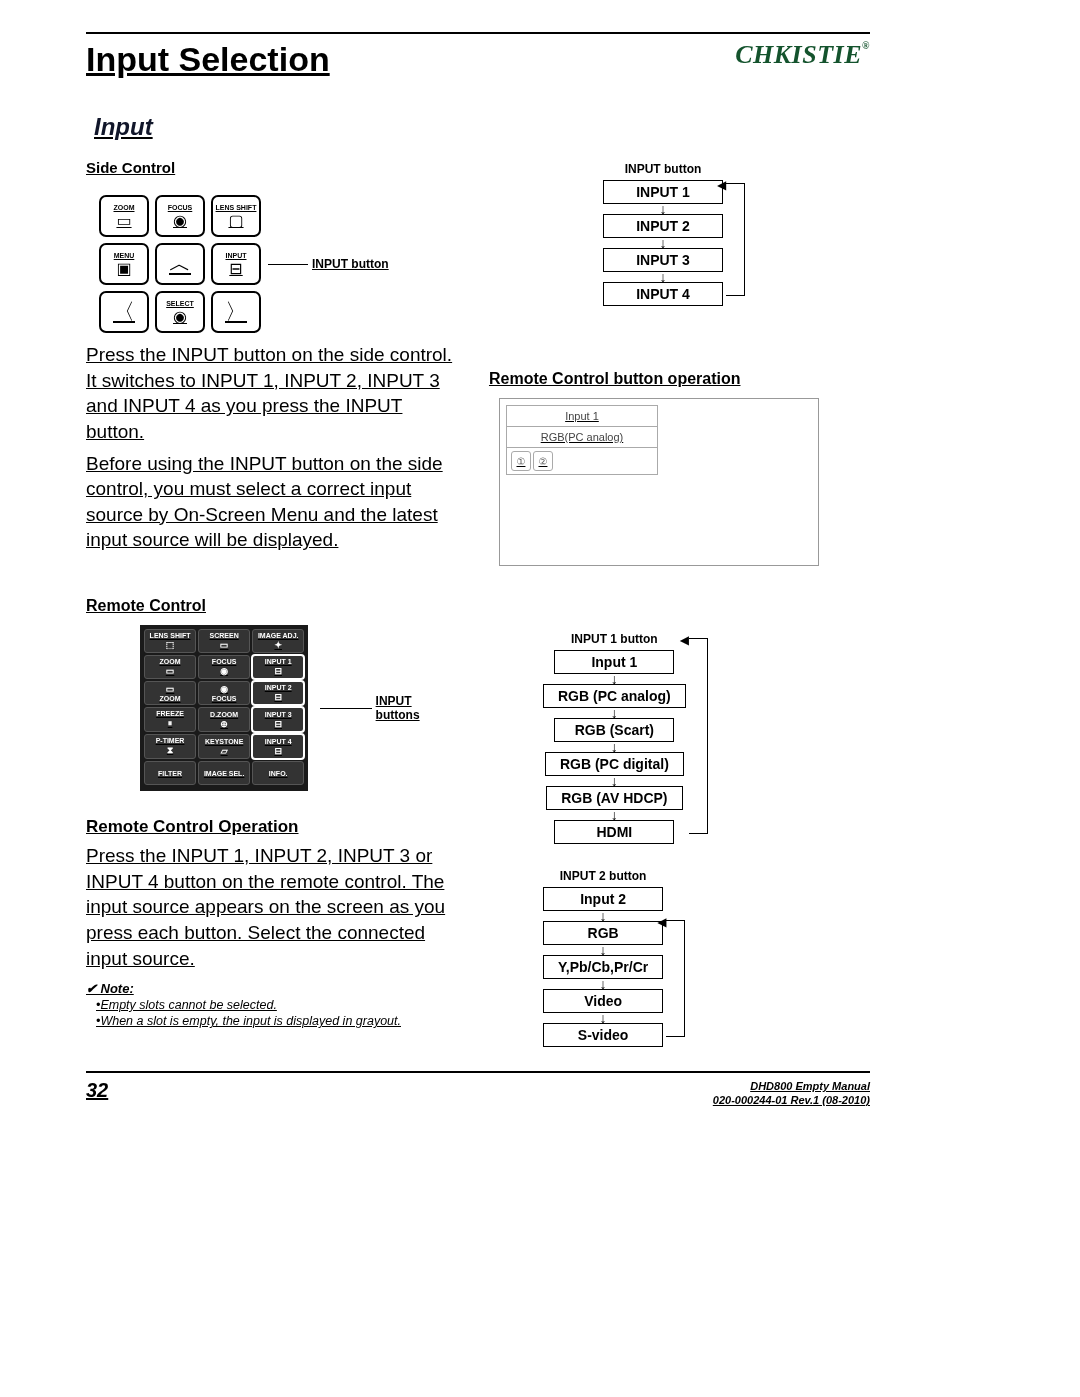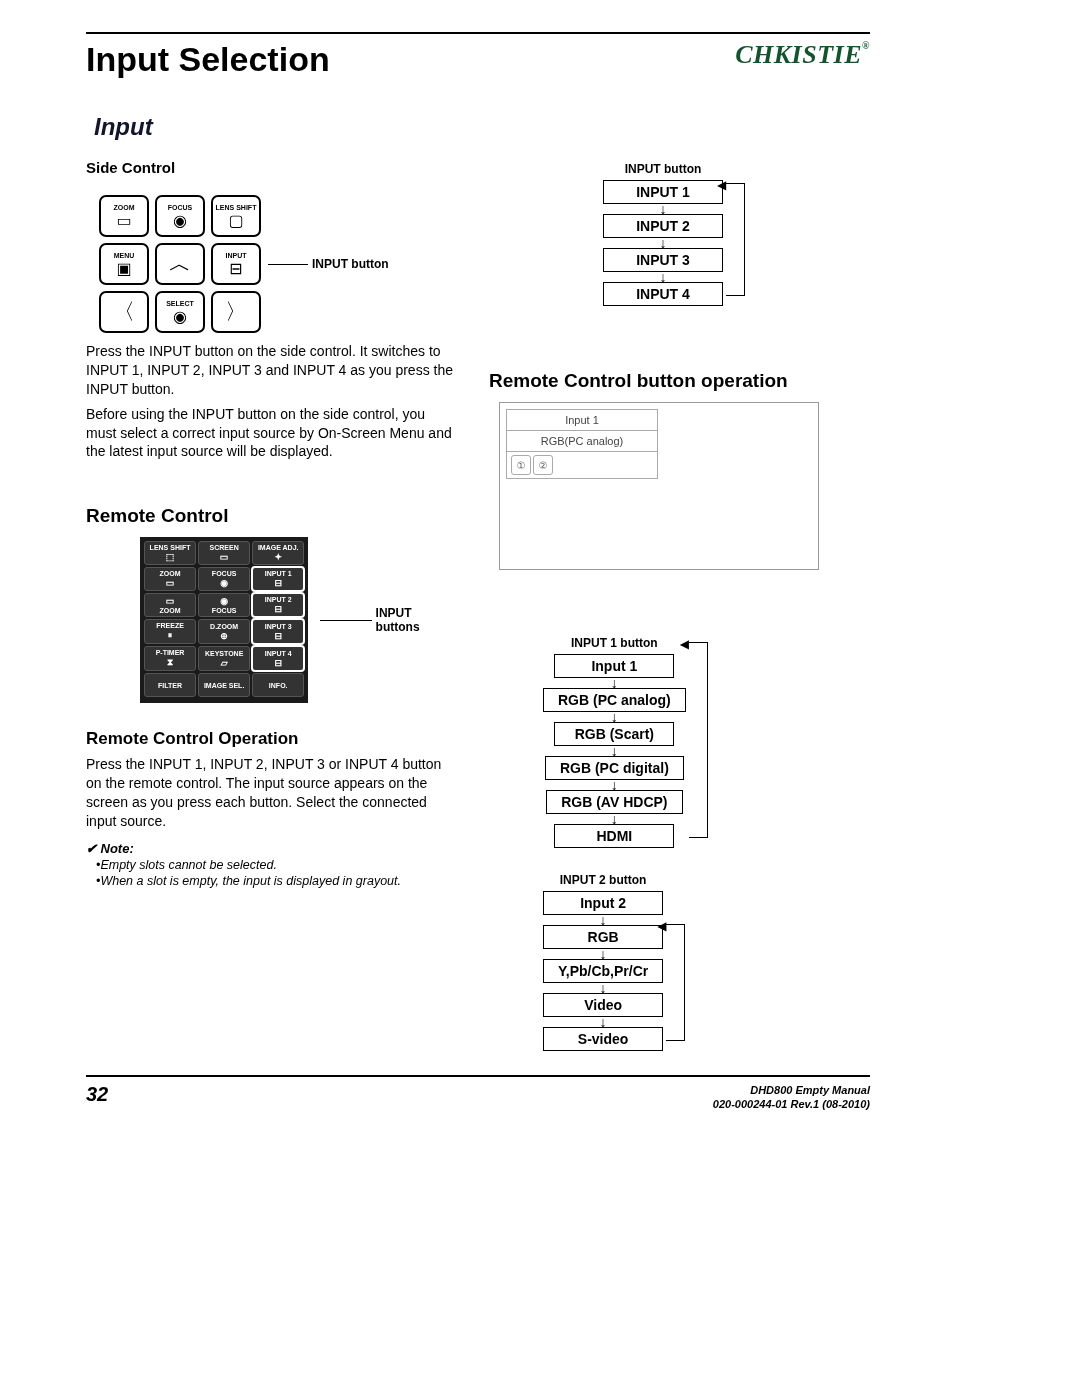--- a/index.html
+++ b/index.html
@@ -4,7 +4,7 @@
 <style>
   html, body { margin: 0; padding: 0; background: #fff; }
   body { font-family: "Helvetica Neue", Arial, sans-serif; color: #000; width: 1080px; }
-  .page { position: relative; padding: 32px 70px 10px 86px; box-sizing: border-box; width: 940px; }
+  .page { position: relative; padding: 32px 70px 10px 86px; box-sizing: border-box; width: 940px; text-decoration: underline; }
   .rule-top { height: 2px; background: #000; margin-bottom: 2px; }
   .section-title { font-size: 34px; font-weight: 700; margin: 6px 0 10px 0; }
   .logo { position: absolute; right: 70px; top: 40px; font-family: Georgia, "Times New Roman", serif; font-weight: 700; font-style: italic; color: #14532d; font-size: 26px; letter-spacing: 0.5px; }

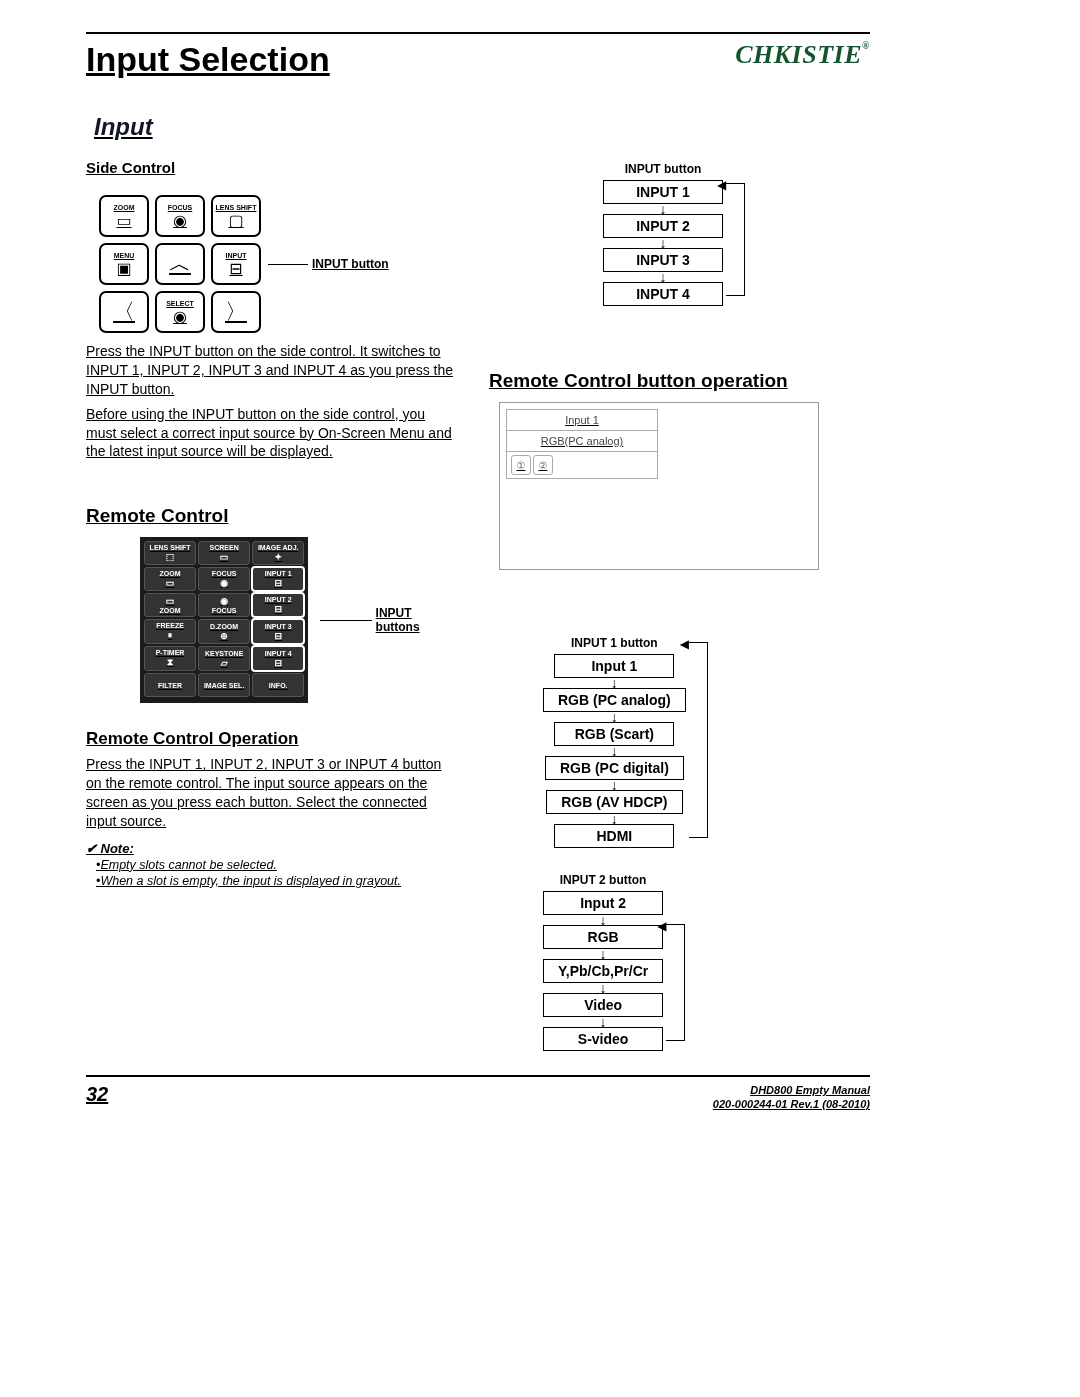--- a/index.html
+++ b/index.html
@@ -16,7 +16,7 @@
   .hdr { font-size: 15px; font-weight: 700; margin: 0 0 16px 0; }
   .hdr2 { font-size: 19px; font-weight: 700; margin: 22px 0 10px 0; }
   .hdr3 { font-size: 17px; font-weight: 700; margin: 26px 0 6px 0; }
-  p { font-size: 14px; line-height: 1.35; margin: 6px 0; }
+  p { font-size: 19px; line-height: 1.35; margin: 6px 0; }
   .note-hdr { font-size: 13px; font-weight: 700; font-style: italic; margin-top: 10px; }
   .note-item { font-size: 12.5px; font-style: italic; margin: 2px 0 0 10px; }
   

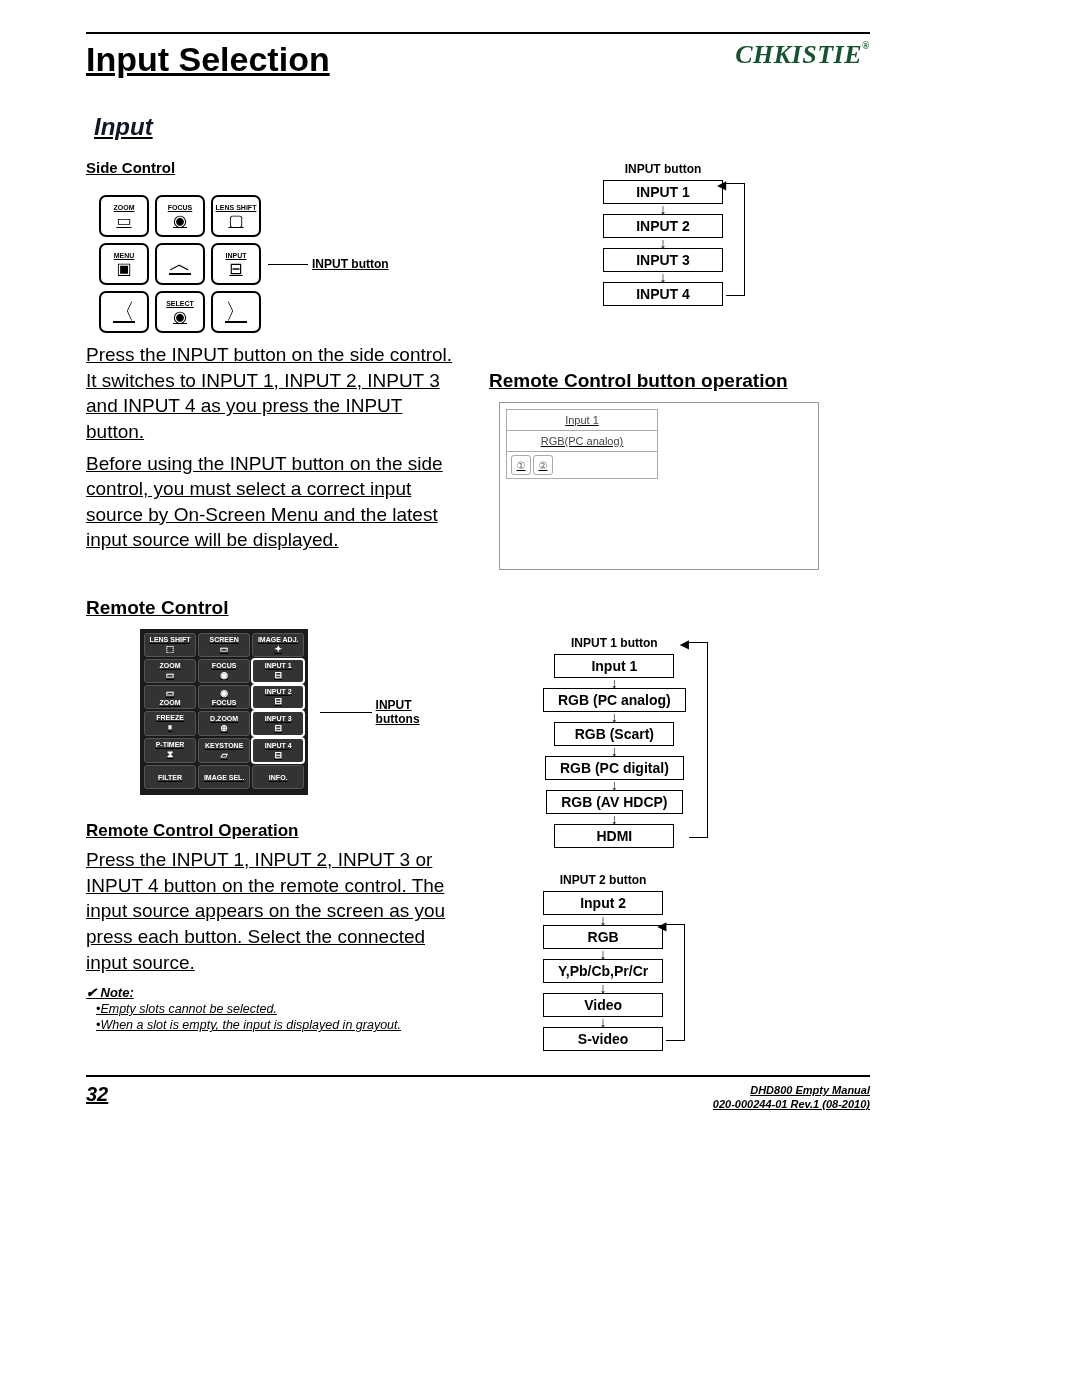--- a/index.html
+++ b/index.html
@@ -14,7 +14,7 @@
   .col-left { width: 410px; }
   .col-right { width: 420px; }
   .hdr { font-size: 15px; font-weight: 700; margin: 0 0 16px 0; }
-  .hdr2 { font-size: 19px; font-weight: 700; margin: 22px 0 10px 0; }
+  .hdr2 { font-size: 16px; font-weight: 700; margin: 22px 0 10px 0; }
   .hdr3 { font-size: 17px; font-weight: 700; margin: 26px 0 6px 0; }
   p { font-size: 19px; line-height: 1.35; margin: 6px 0; }
   .note-hdr { font-size: 13px; font-weight: 700; font-style: italic; margin-top: 10px; }

